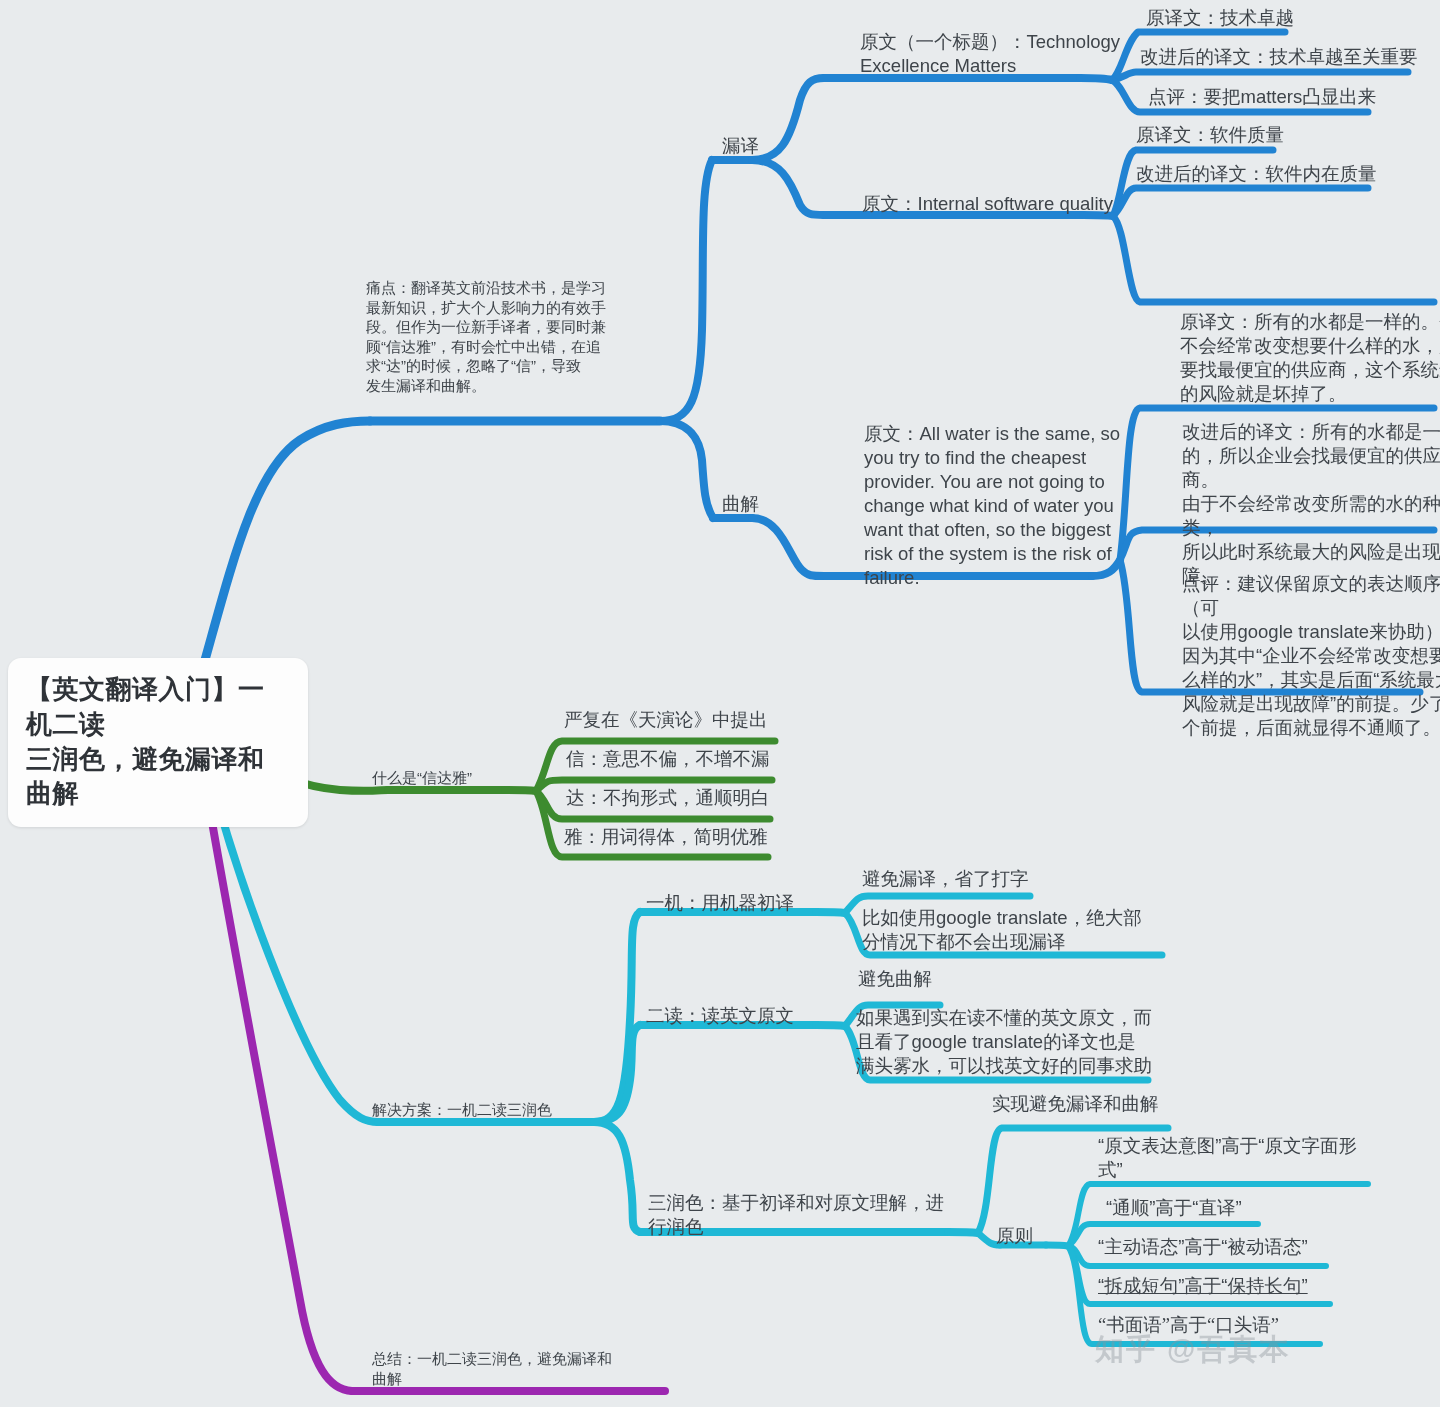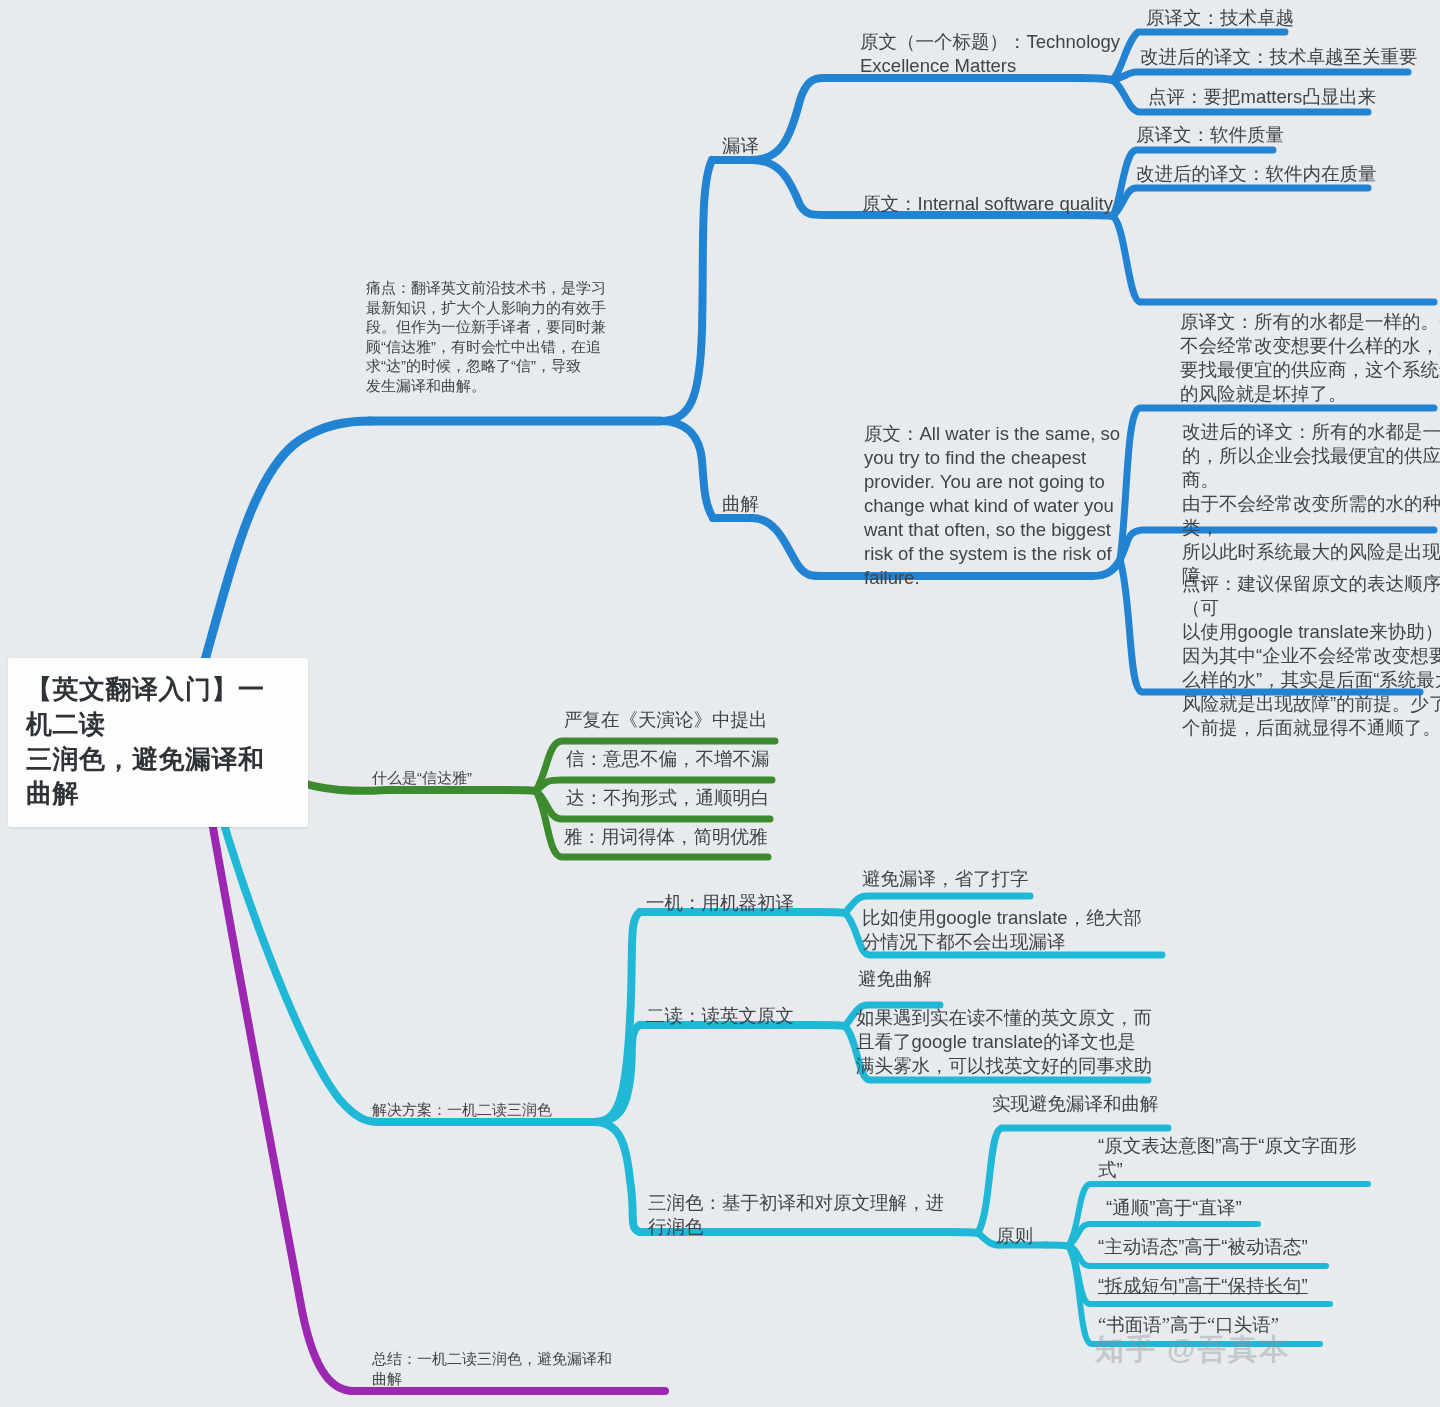--- a/index.html
+++ b/index.html
@@ -33,7 +33,7 @@
   }
   .root {
     background: #fdfdfd;
-    border-radius: 3px;
+    border-radius: 13px;
     box-shadow: 0 1px 3px rgba(0,0,0,0.10);
     font-size: 26px;
     font-weight: 600;

